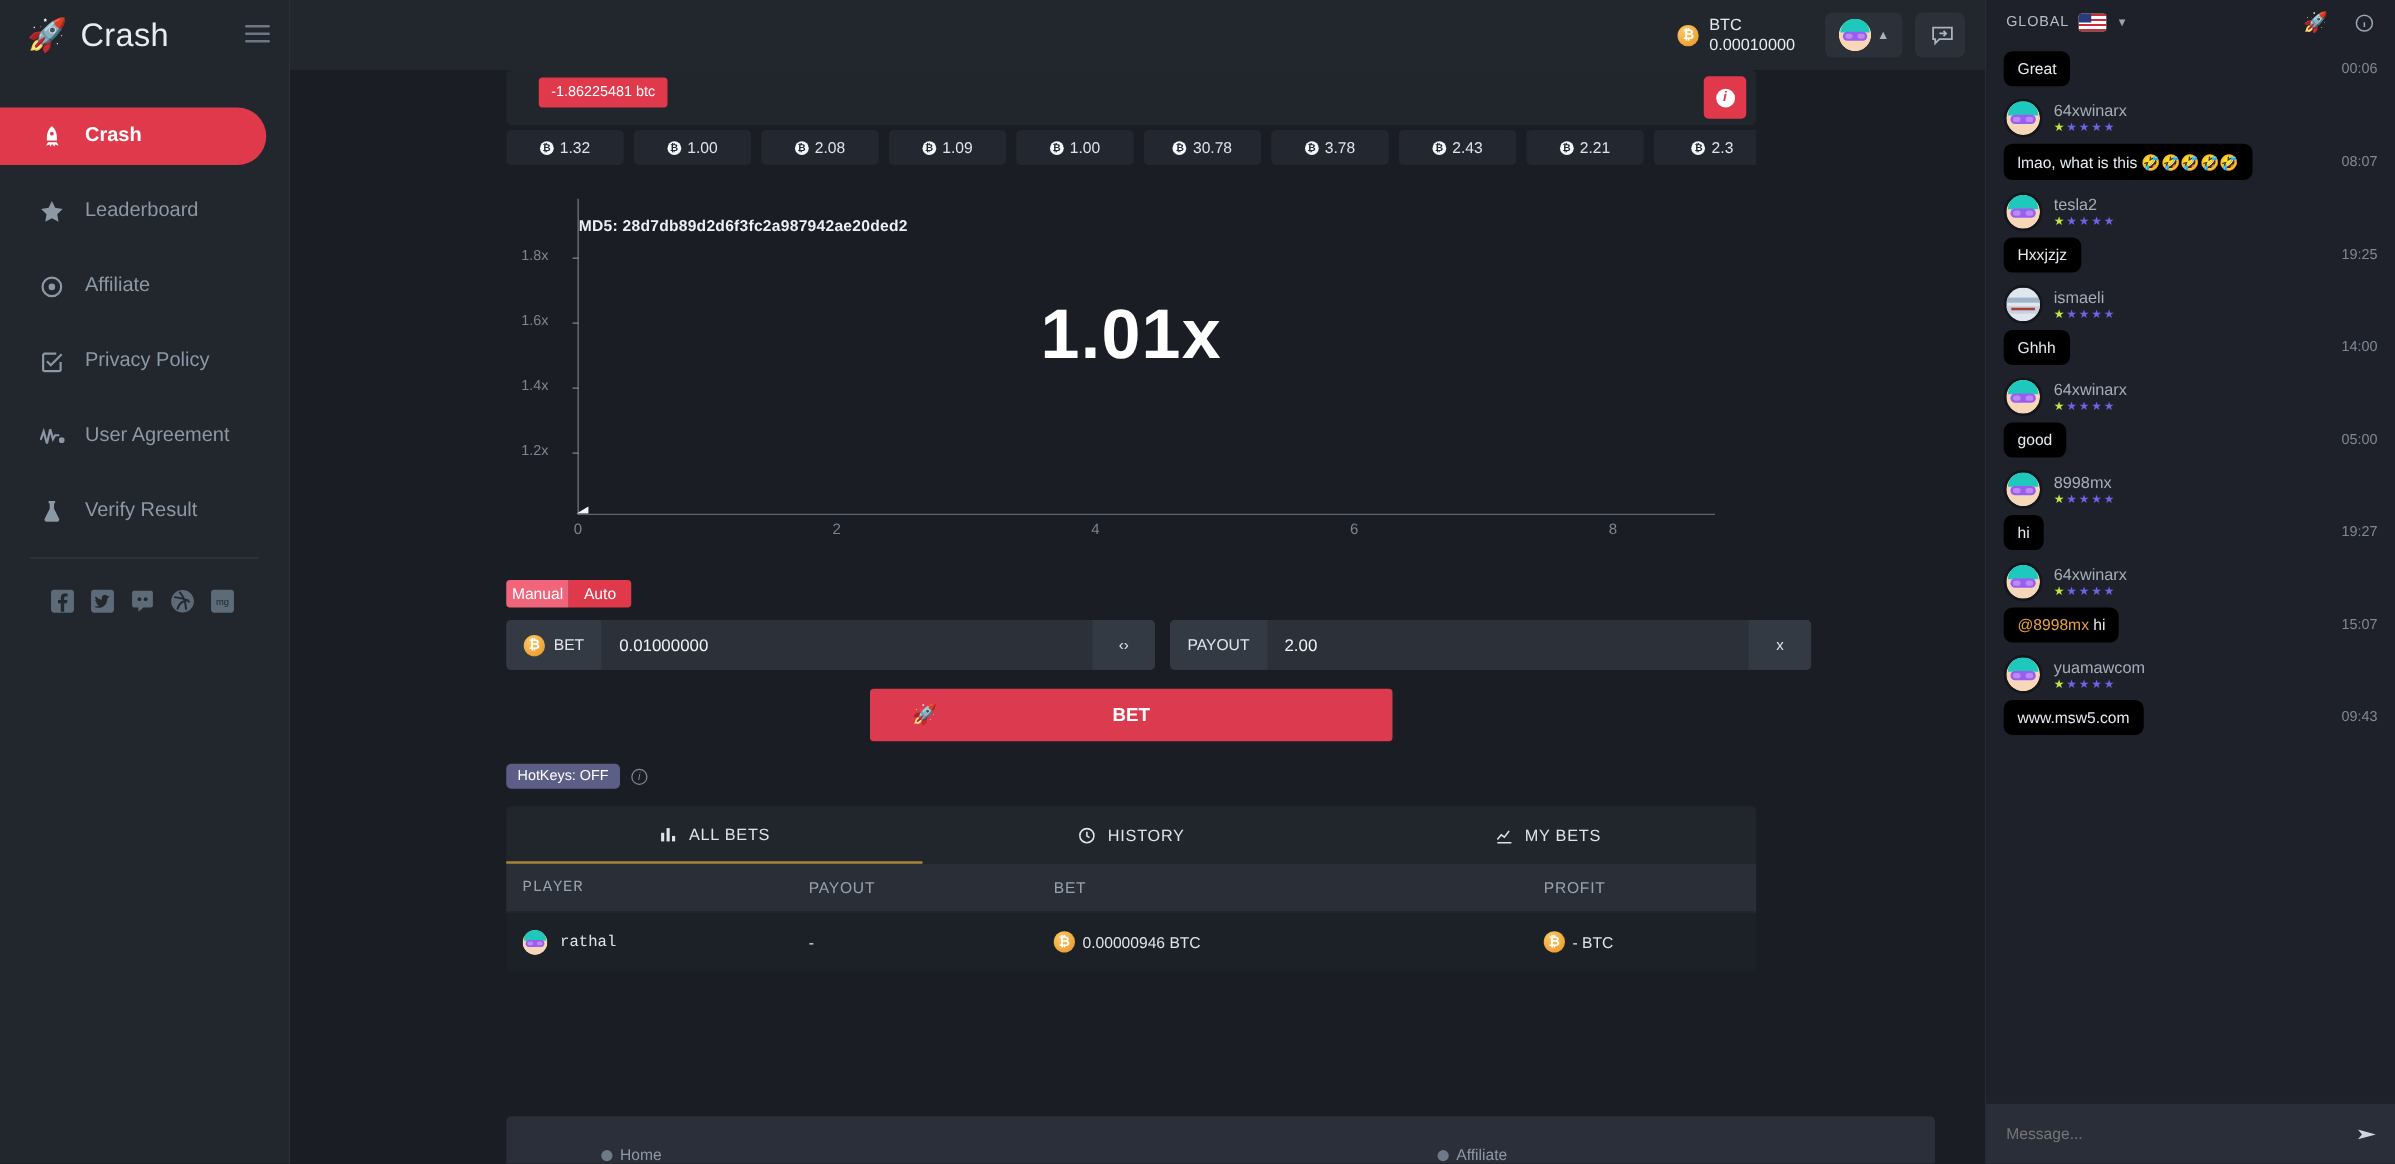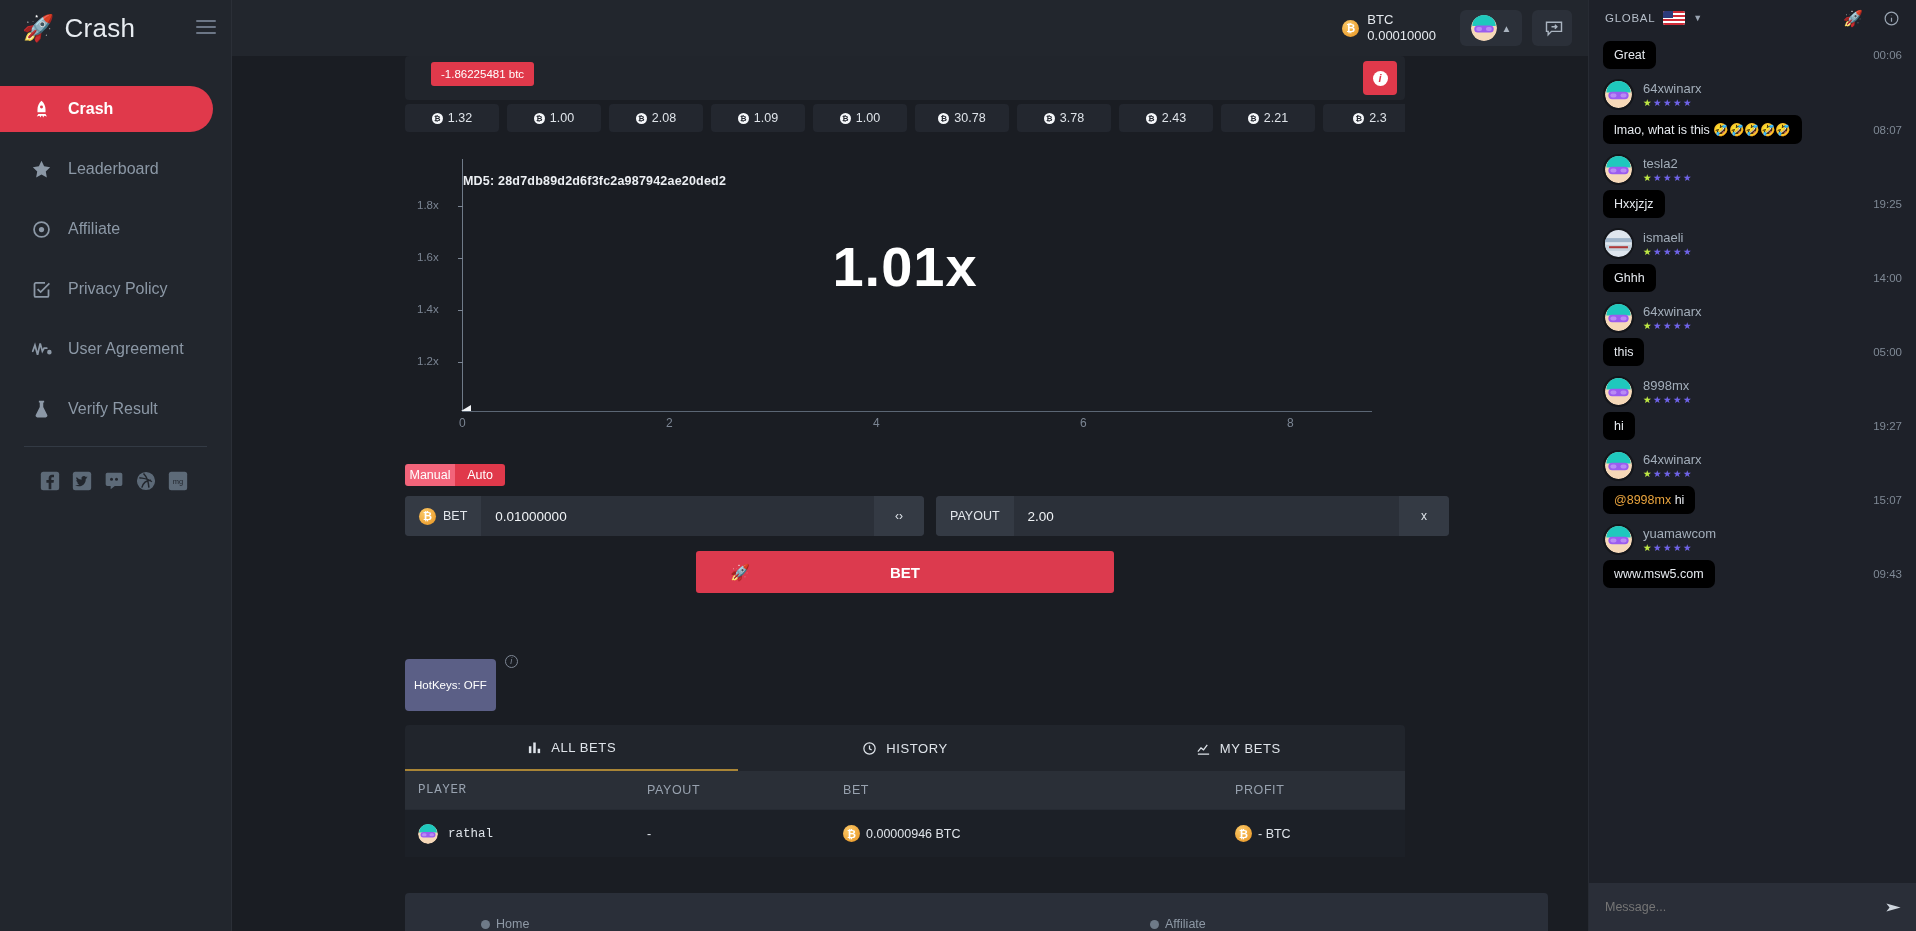--- a/index.html
+++ b/index.html
@@ -582,7 +582,7 @@
           </span>
         </div>
         <div class="m-body">
-          <span class="bubble">this</span>
+          <span class="bubble">good</span>
           <span class="time">05:00</span>
         </div>
       </div>

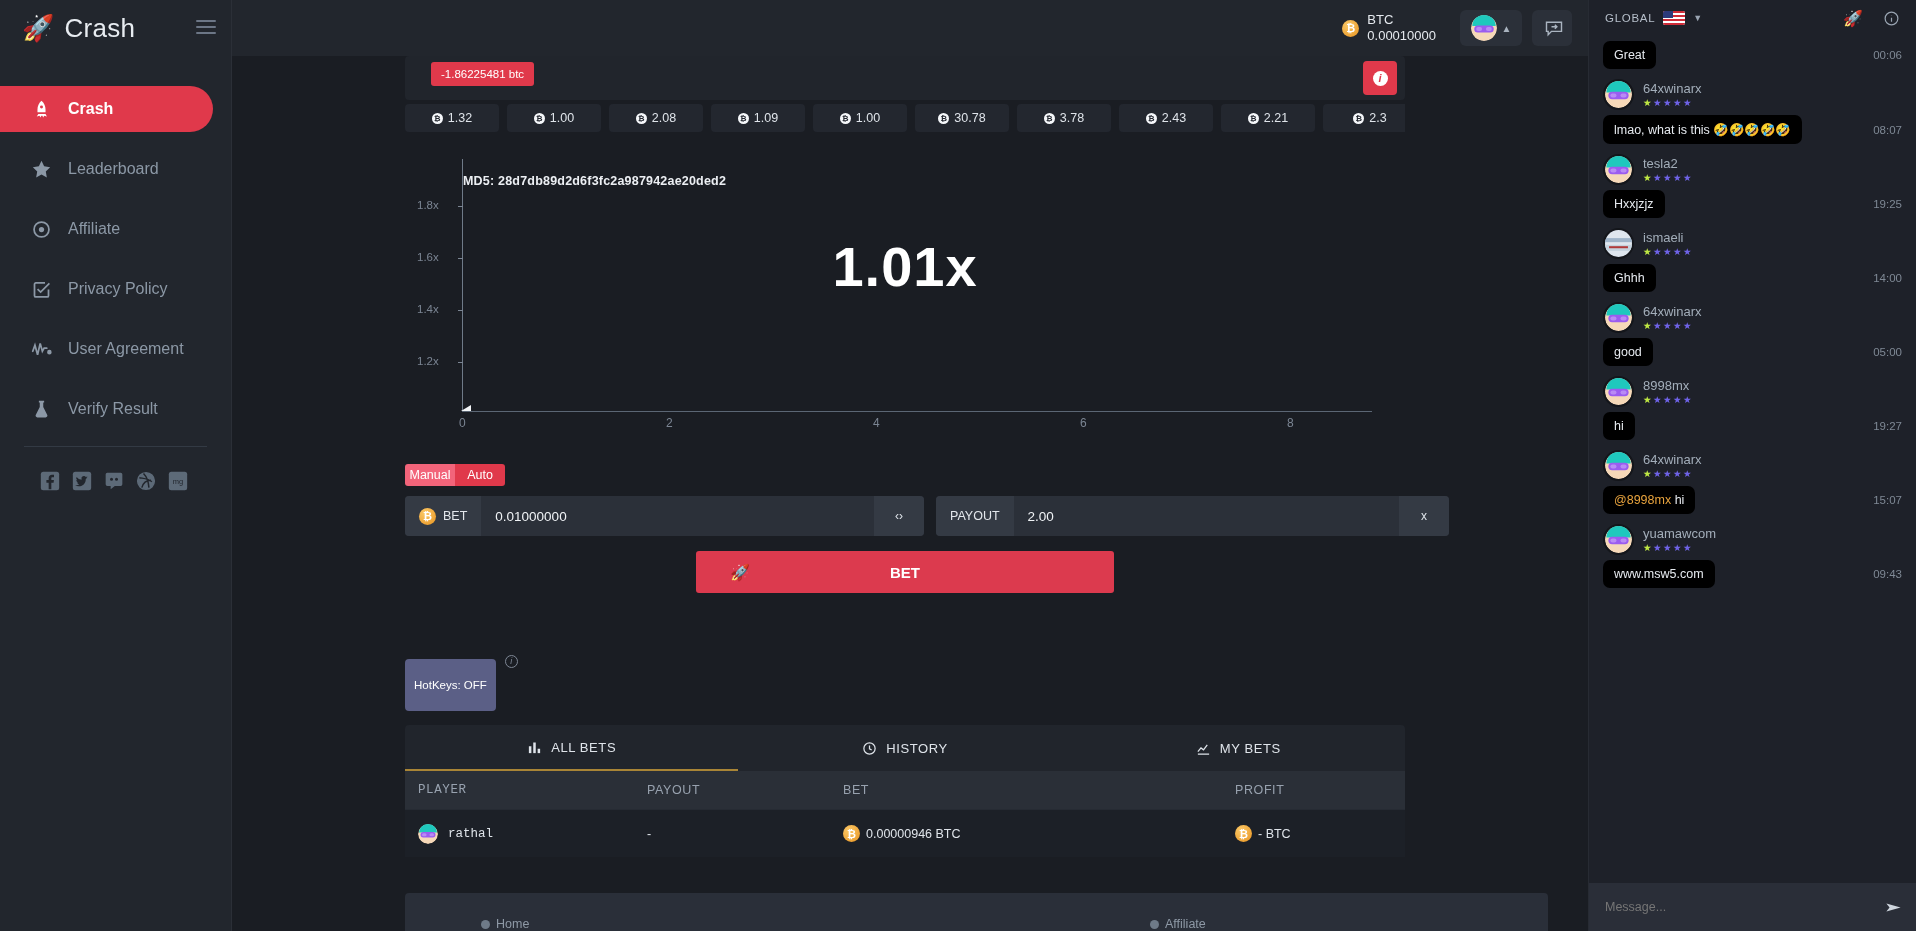--- a/index.html
+++ b/index.html
@@ -105,7 +105,7 @@
   .bet-btn .rk { position: absolute; left: 34px; font-size: 16px; }
 
   .hk-row { display: flex; align-items: center; gap: 9px; margin-top: 18px; }
-  .hk-badge { background: #5b5f86; color: #fff; font-size: 11.5px; padding: 20px 9px; border-radius: 4px; cursor: pointer; margin-top: 48px; }
+  .hk-badge { background: #5b5f86; color: #fff; font-size: 11.5px; padding: 4px 9px; border-radius: 4px; cursor: pointer; }
   .hk-info { width: 13px; height: 13px; border-radius: 50%; border: 1px solid #7e8795; color: #7e8795; font-size: 9px; display: flex; align-items: center; justify-content: center; font-style: italic; }
 
   

